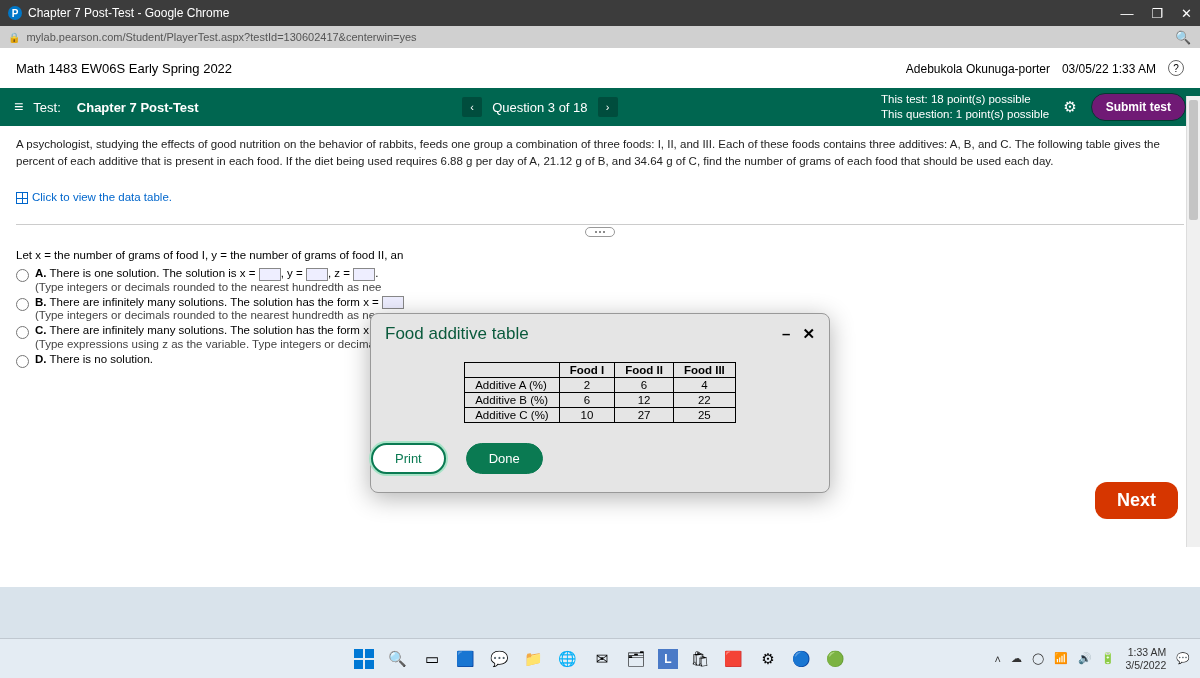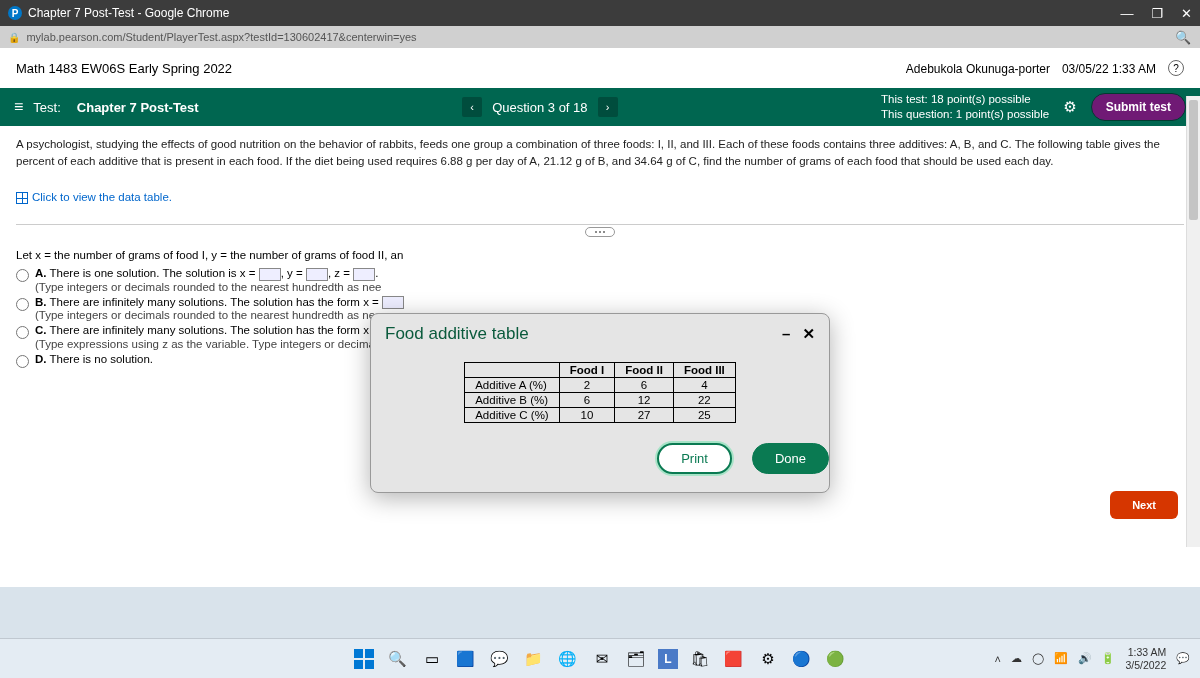--- a/index.html
+++ b/index.html
@@ -48,7 +48,7 @@
 .modal table{border-collapse:collapse;margin:0 auto;font-size:11.5px}
 .modal td,.modal th{border:1px solid #000;padding:1px 10px;text-align:center}
 .modal th:first-child,.modal td:first-child{text-align:left}
-.modal .btns{display:flex;justify-content:flex-end;gap:20px;padding:14px 0 18px}
+.modal .btns{display:flex;justify-content:flex-start;gap:20px;padding:14px 0 18px}
 .pill{padding:6px 22px;border-radius:18px;font-size:13px;cursor:pointer}
 .pill.print{background:#fff;border:2px solid #0a7a52;color:#0a7a52;box-shadow:0 0 0 2px #a7e3c7}
 .pill.done{background:#0a7a52;border:1px solid #0a7a52;color:#fff}

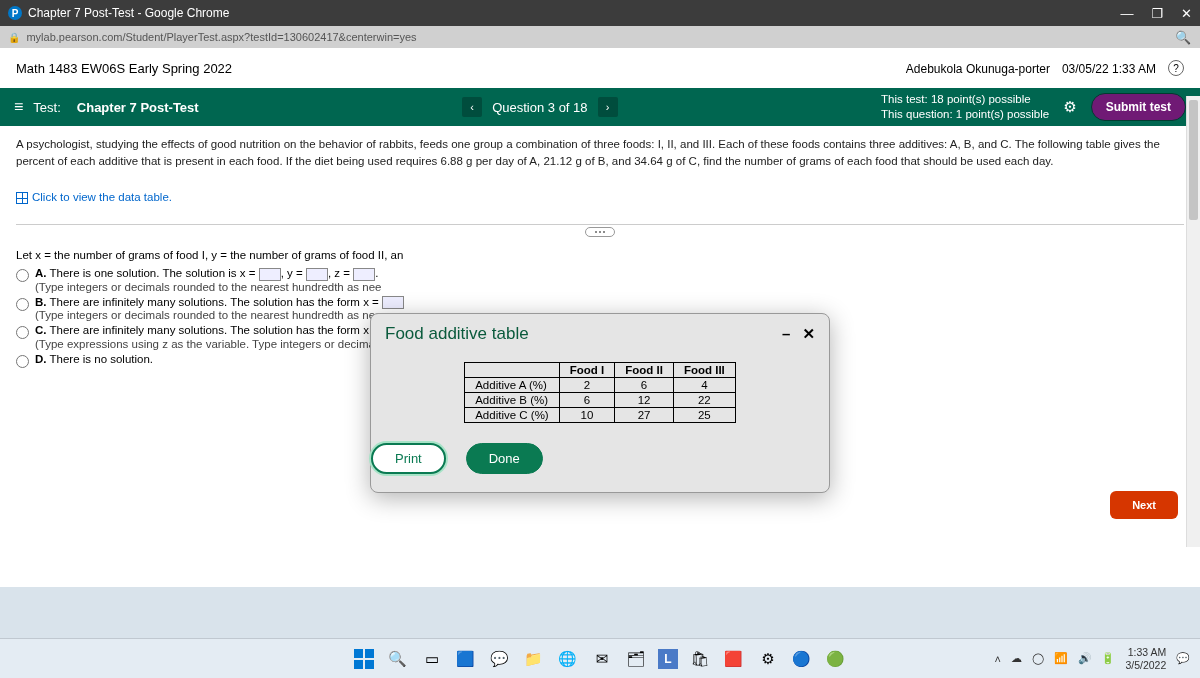--- a/index.html
+++ b/index.html
@@ -39,7 +39,7 @@
 .choices .ch .lbl{font-weight:normal}
 .ch .blank{display:inline-block;width:22px;height:13px;border:1px solid #888;background:#eef;vertical-align:middle}
 .ch .sub{color:#444;display:block}
-.next-btn{position:absolute;right:22px;bottom:68px;background:#d63600;color:#fff;border:none;padding:8px 22px;font-size:11px;font-weight:bold;border-radius:6px;cursor:pointer}
+.next-btn{position:absolute;right:22px;bottom:68px;background:#d63600;color:#fff;border:none;padding:8px 22px;font-size:18px;font-weight:bold;border-radius:12px;cursor:pointer}
 .modal{position:absolute;left:370px;top:265px;width:460px;background:#e5e5e5;border:1px solid #999;border-radius:8px;box-shadow:0 5px 25px rgba(0,0,0,.3)}
 .modal .mhdr{display:flex;align-items:center;padding:10px 14px 4px}
 .modal .mhdr .title{font-size:17px;color:#0a5a3c}

